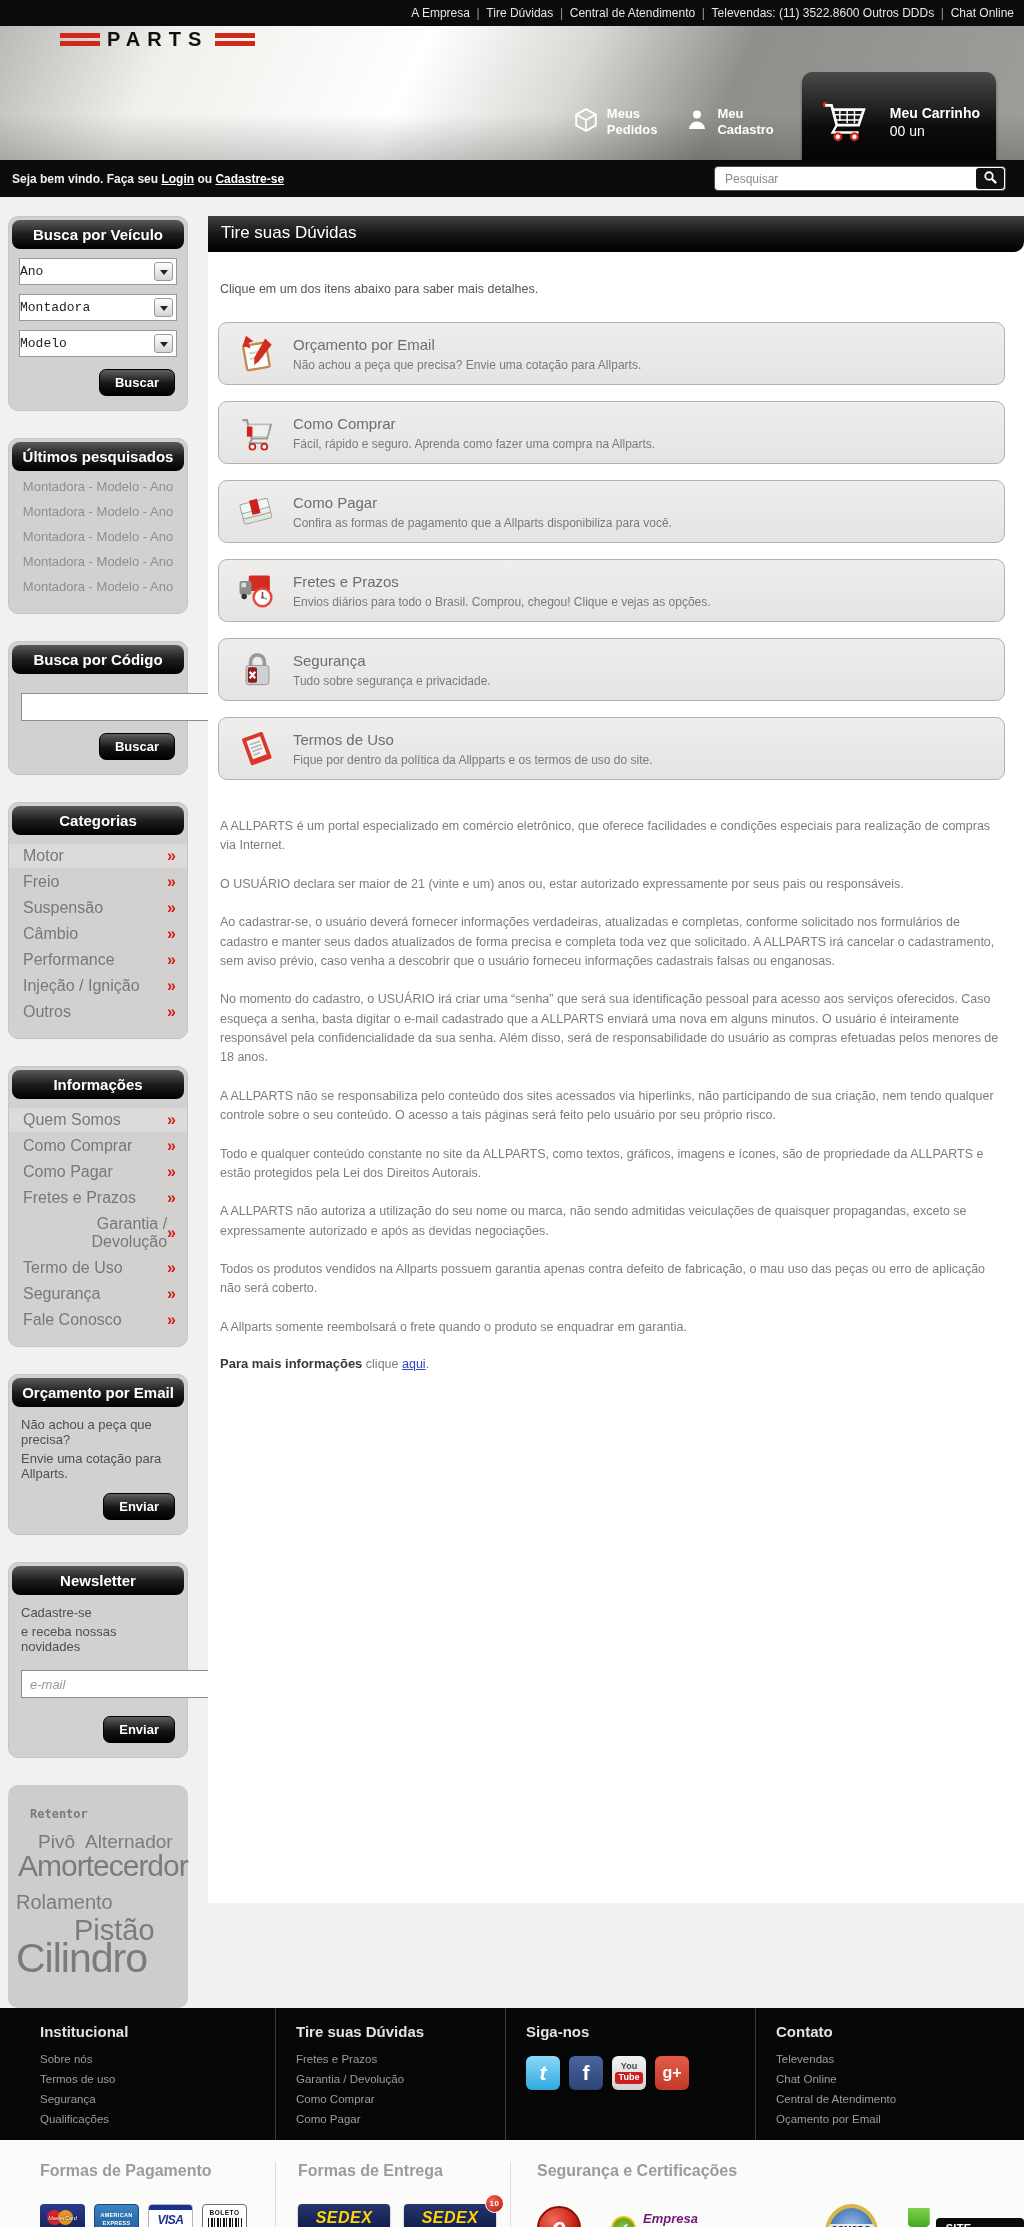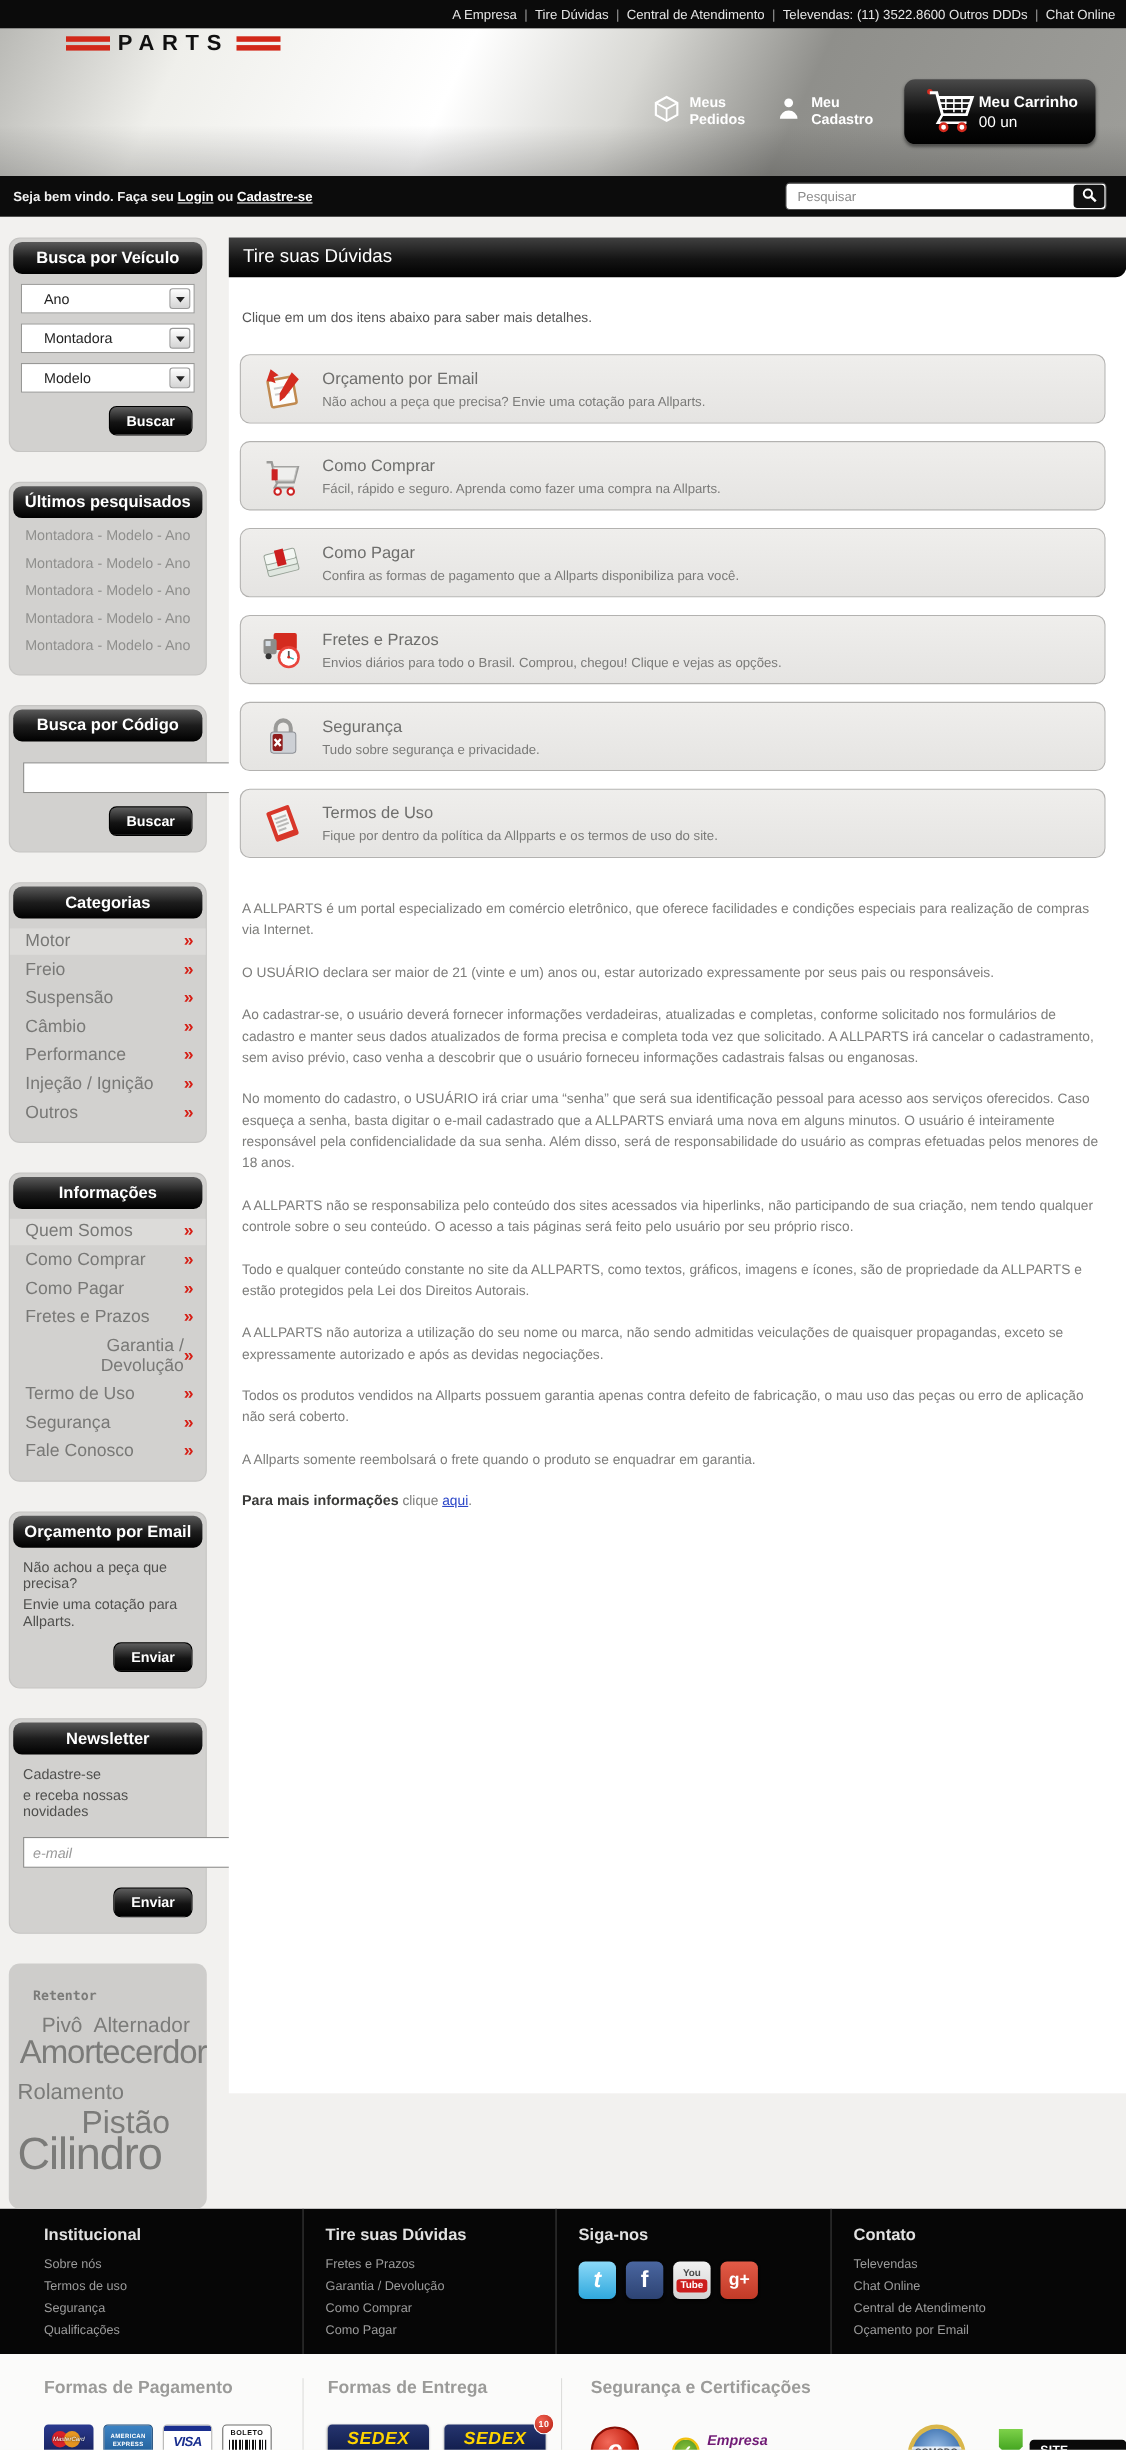--- a/index.html
+++ b/index.html
@@ -25,8 +25,8 @@
   .rbar { display:inline-block; width:40px; height:13px; border-top:5px solid #d22819; border-bottom:5px solid #d22819; }
   .hnav { position:absolute; right:28px; top:46px; display:flex; align-items:center; gap:28px; z-index:3; }
   .hnav-item { display:flex; align-items:center; gap:8px; color:#fff; font-size:13px; font-weight:bold; line-height:1.3; cursor:pointer; }
-  .cart-box { display:flex; align-items:center; gap:2px; background:linear-gradient(#4a4a4a,#0c0c0c 55%,#000);
-    border-radius:10px; padding:5px 16px; color:#fff; font-size:14px; font-weight:bold; line-height:1.35;
+  .cart-box { display:flex; align-items:center; gap:22px; background:linear-gradient(#4a4a4a,#0c0c0c 55%,#000);
+    border-radius:10px; padding:26px 16px; color:#fff; font-size:14px; font-weight:bold; line-height:1.35;
     box-shadow:0 2px 3px rgba(0,0,0,0.45); cursor:pointer;justify-content:center; }
 
   

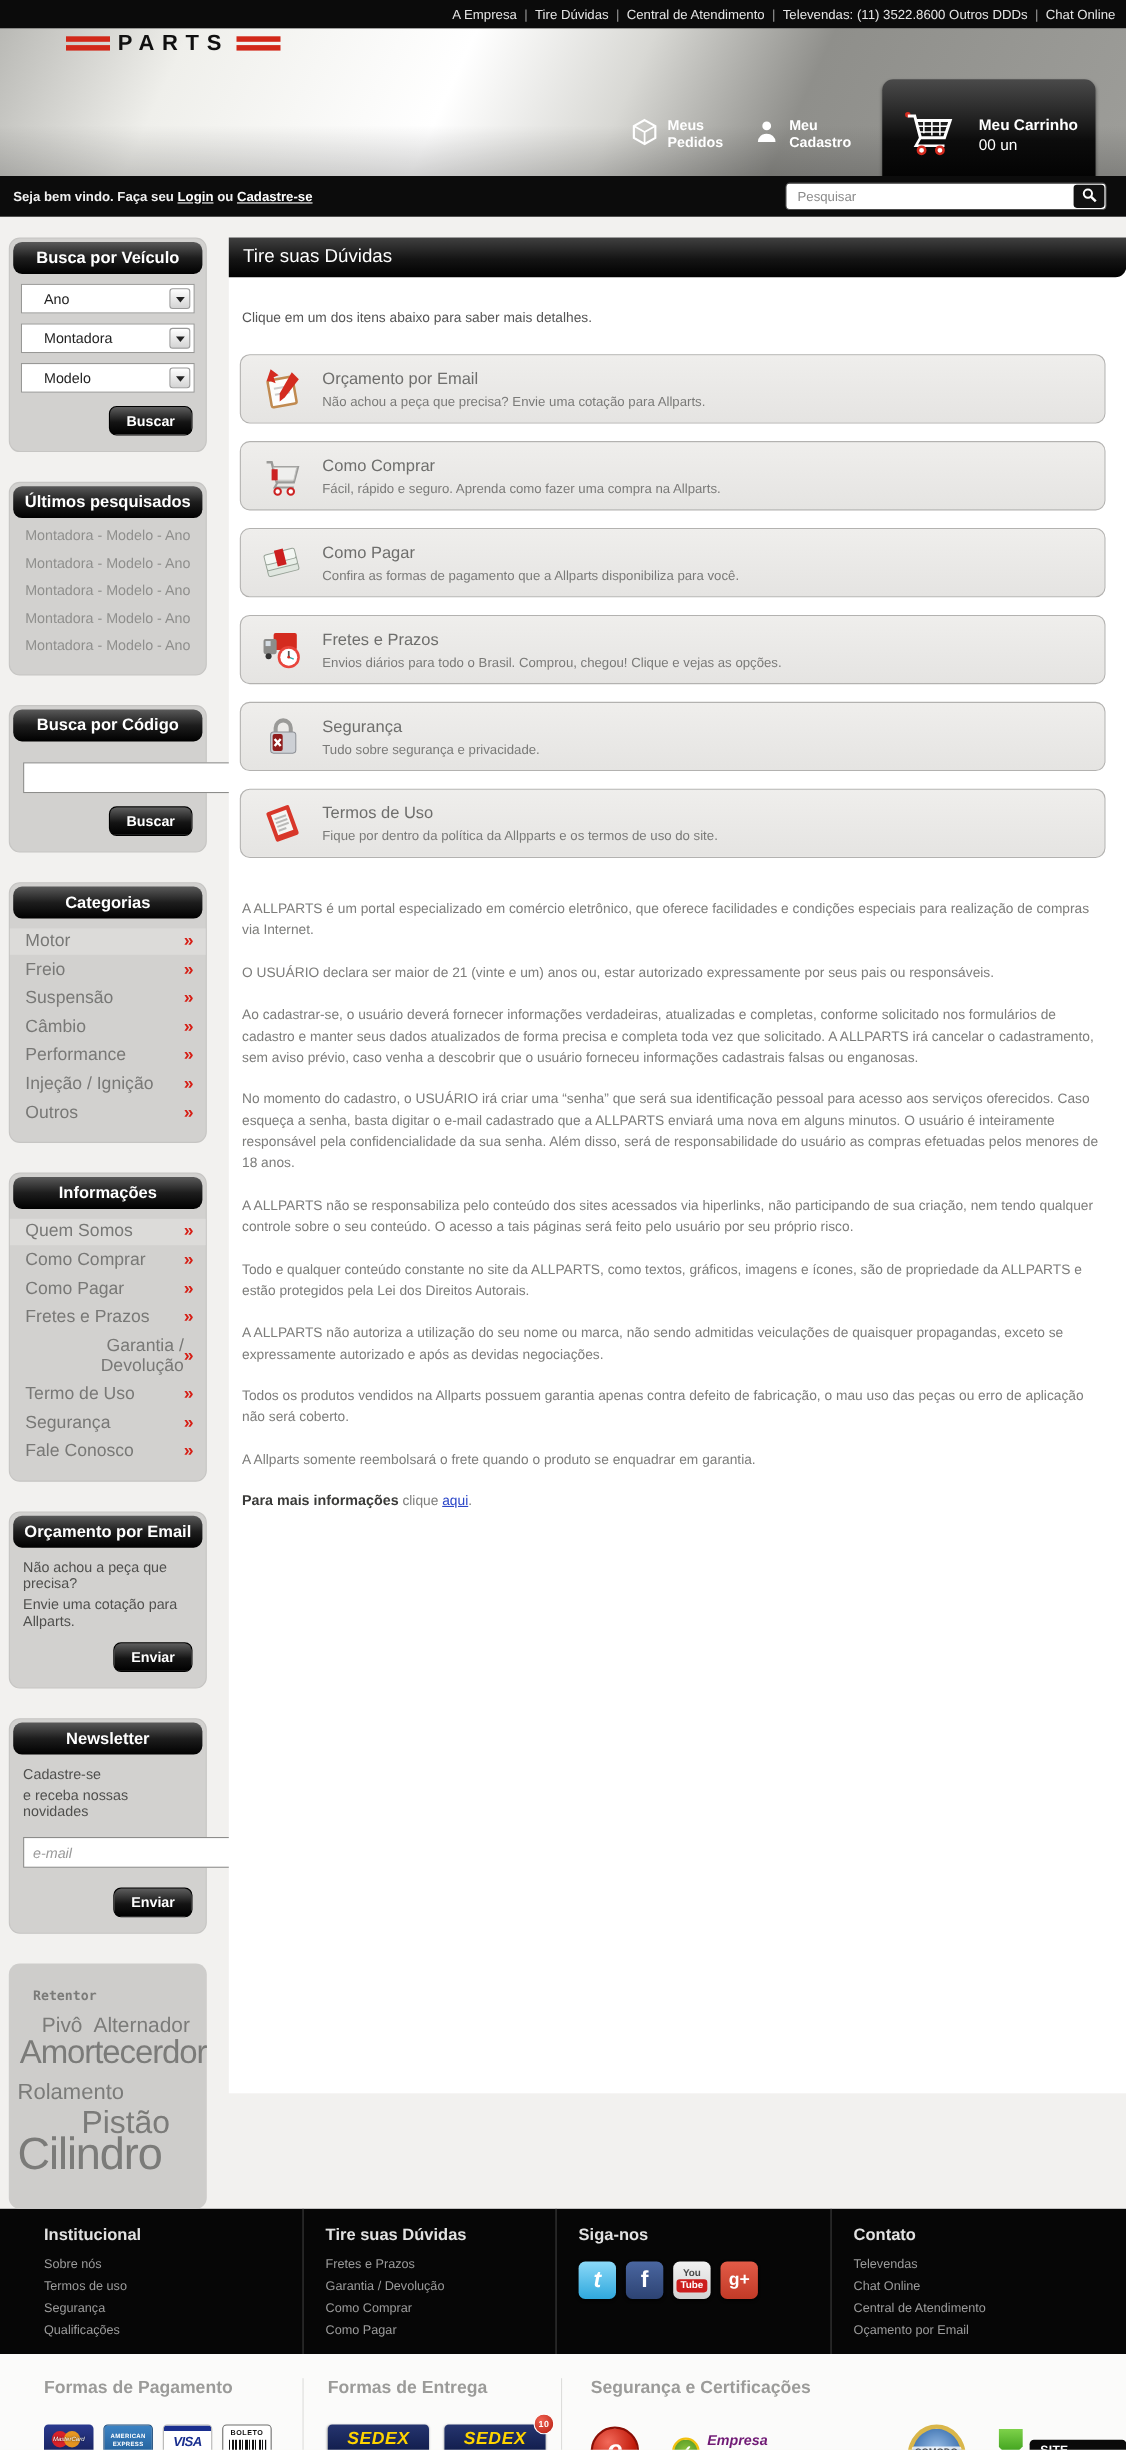--- a/index.html
+++ b/index.html
@@ -50,7 +50,7 @@
   .sbox-h { margin:3px; background:linear-gradient(#5a5a5a,#1d1d1d 50%,#000); border-radius:8px; color:#fff;
     font-weight:bold; font-size:15px; text-align:center; padding:6px 0; }
   .sel { margin:9px 10px 0; background:#fff; border:1px solid #989896; height:27px; display:flex; align-items:center;
-    justify-content:space-between; padding-left:20px; font-size:13px; color:#222; cursor:pointer; }
+    justify-content:space-between; padding-left:0; font-size:13px; color:#222; cursor:pointer;font-family:Liberation Mono, monospace; }
   .sel-arrow { width:19px; height:19px; margin-right:3px; border:1px solid #9a9a9a; border-radius:3px;
     background:linear-gradient(#fff,#d4d4d4); display:flex; align-items:center; justify-content:center; }
   .sel-arrow::after { content:""; border:4px solid transparent; border-top:5px solid #222; margin-top:5px; }

